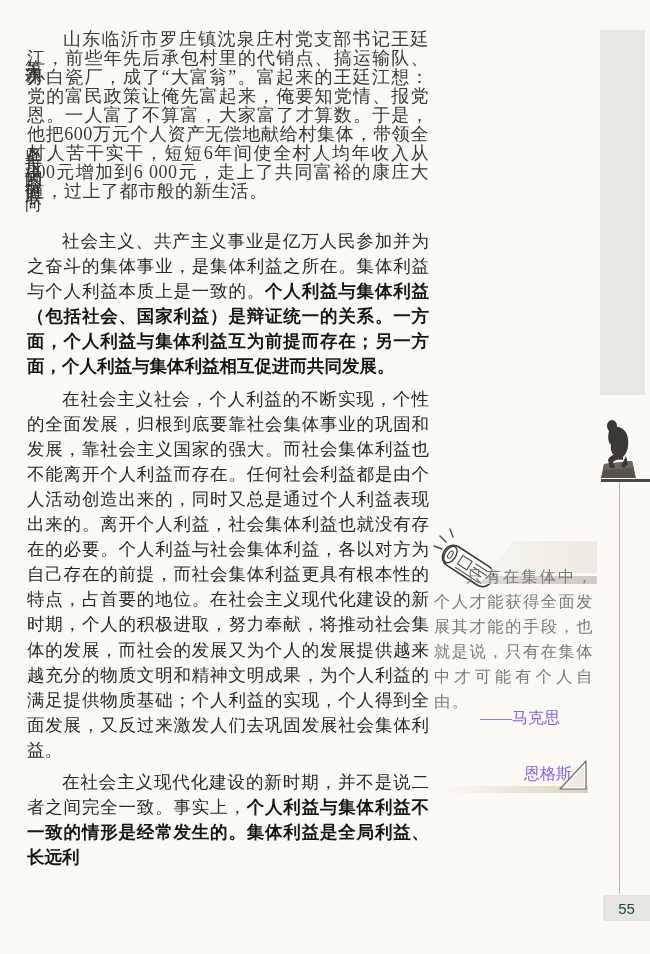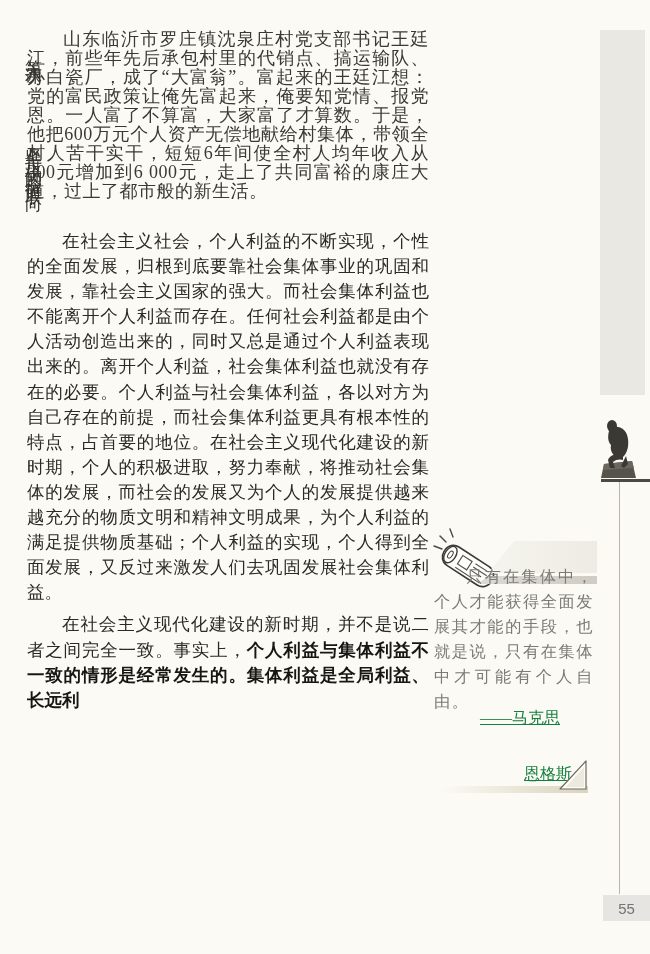--- a/index.html
+++ b/index.html
@@ -90,6 +90,7 @@
 
   <div class="main-col">
     <p class="story">山东临沂市罗庄镇沈泉庄村党支部书记王廷江，前些年先后承包村里的代销点、搞运输队、办白瓷厂，成了“大富翁”。富起来的王廷江想：党的富民政策让俺先富起来，俺要知党情、报党恩。一人富了不算富，大家富了才算数。于是，他把600万元个人资产无偿地献给村集体，带领全村人苦干实干，短短6年间使全村人均年收入从300元增加到6 000元，走上了共同富裕的康庄大道，过上了都市般的新生活。</p>
+    <p class="para"><span>社会主义、共产主义事业是亿万人民参加并为之奋斗的集体事业，是集体利益之所在。集体利益与个人利益本质上是一致的。</span><span class="b">个人利益与集体利益（包括社会、国家利益）是辩证统一的关系。一方面，个人利益与集体利益互为前提而存在；另一方面，个人利益与集体利益相互促进而共同发展。</span></p>
     <p class="para"><span>在社会主义社会，个人利益的不断实现，个性的全面发展，归根到底要靠社会集体事业的巩固和发展，靠社会主义国家的强大。而社会集体利益也不能离开个人利益而存在。任何社会利益都是由个人活动创造出来的，同时又总是通过个人利益表现出来的。离开个人利益，社会集体利益也就没有存在的必要。个人利益与社会集体利益，各以对方为自己存在的前提，而社会集体利益更具有根本性的特点，占首要的地位。在社会主义现代化建设的新时期，个人的积极进取，努力奉献，将推动社会集体的发展，而社会的发展又为个人的发展提供越来越充分的物质文明和精神文明成果，为个人利益的满足提供物质基础；个人利益的实现，个人得到全面发展，又反过来激发人们去巩固发展社会集体利益。</span></p>
     <p class="para"><span>在社会主义现代化建设的新时期，并不是说二者之间完全一致。事实上，</span><span class="b">个人利益与集体利益不一致的情形是经常发生的。集体利益是全局利益、长远利</span></p>
   </div>

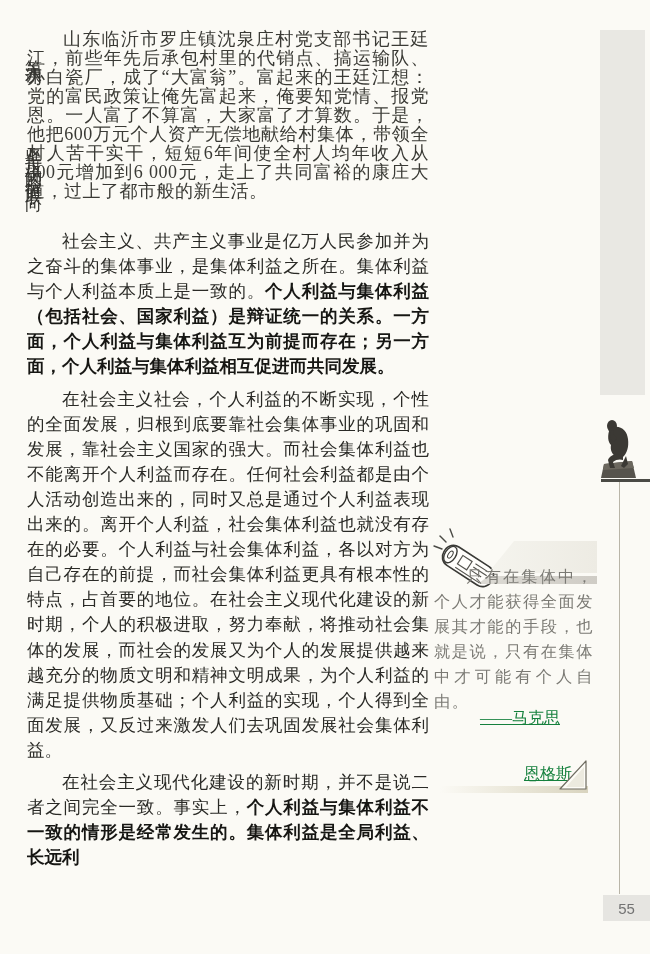--- a/index.html
+++ b/index.html
@@ -73,7 +73,7 @@
   }
   .qattr1,.qattr2{
     position:absolute;font-family:"Liberation Serif","DejaVu Serif",serif;
-    color:#15803d;font-size:16px;width:160px;left:434px;text-align:right;text-decoration:underline;
+    color:#8b5cf6;font-size:16px;width:160px;left:434px;text-align:right;
   }
   .qattr1{top:708px;padding-right:0;right:auto;width:126px;}
   .qattr2{top:764px;width:138px;}

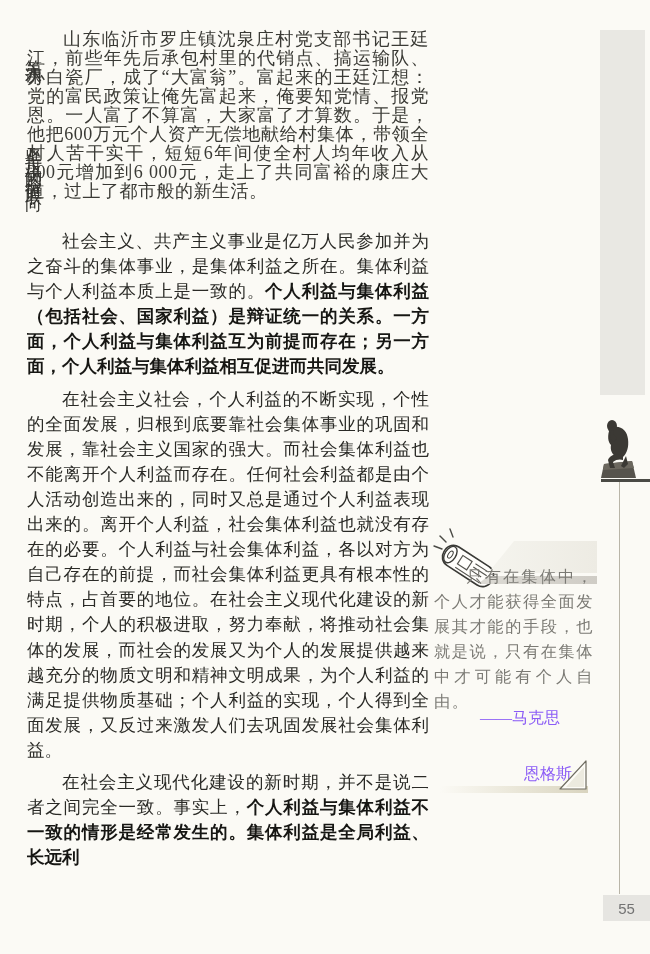--- a/index.html
+++ b/index.html
@@ -45,7 +45,7 @@
   .vrule{position:absolute;left:619px;top:482px;width:1px;height:412px;background:#b9b5a8;}
   .page-num{
     position:absolute;left:603px;top:895px;width:47px;height:26px;
-    background:#e6e5e1;color:#737373;font-size:15px;
+    background:#e6e5e1;color:#14532d;font-size:15px;
     display:flex;align-items:center;justify-content:center;
   }
 

